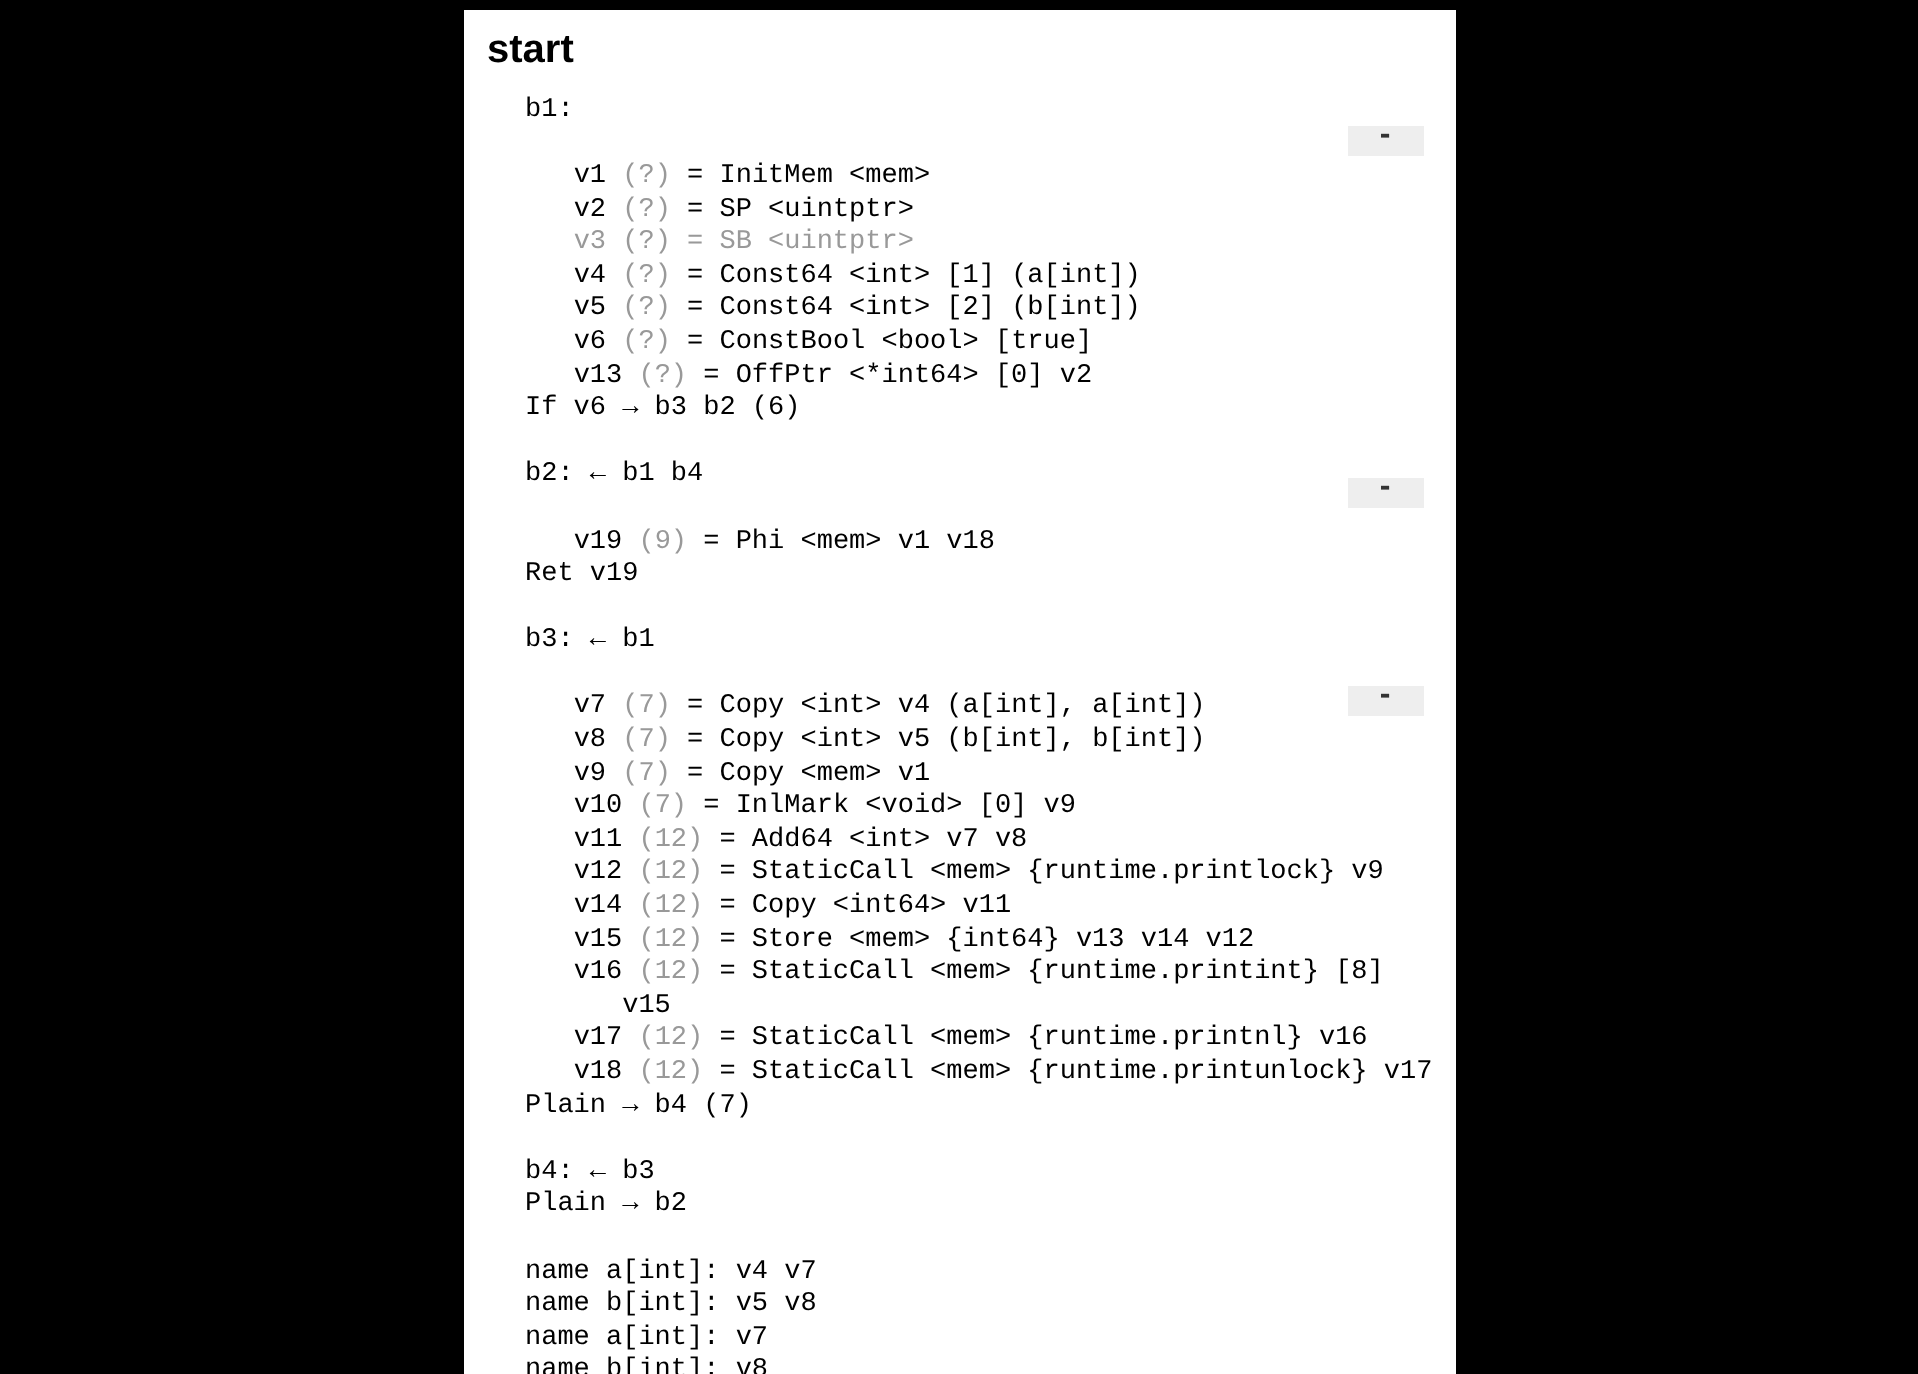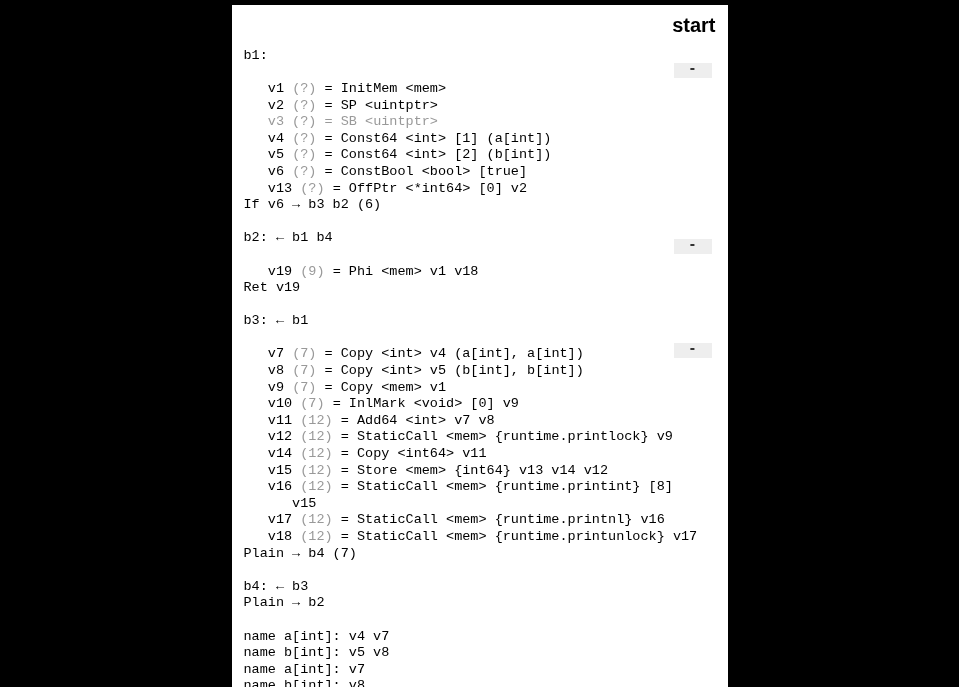--- a/index.html
+++ b/index.html
@@ -28,7 +28,6 @@
     font-size: 20px;
     margin: 0 0 10px 0;
     font-family: -apple-system, BlinkMacSystemFont, "Segoe UI", Arial, sans-serif;
-    text-align: right;
   }
   .code {
     white-space: pre;

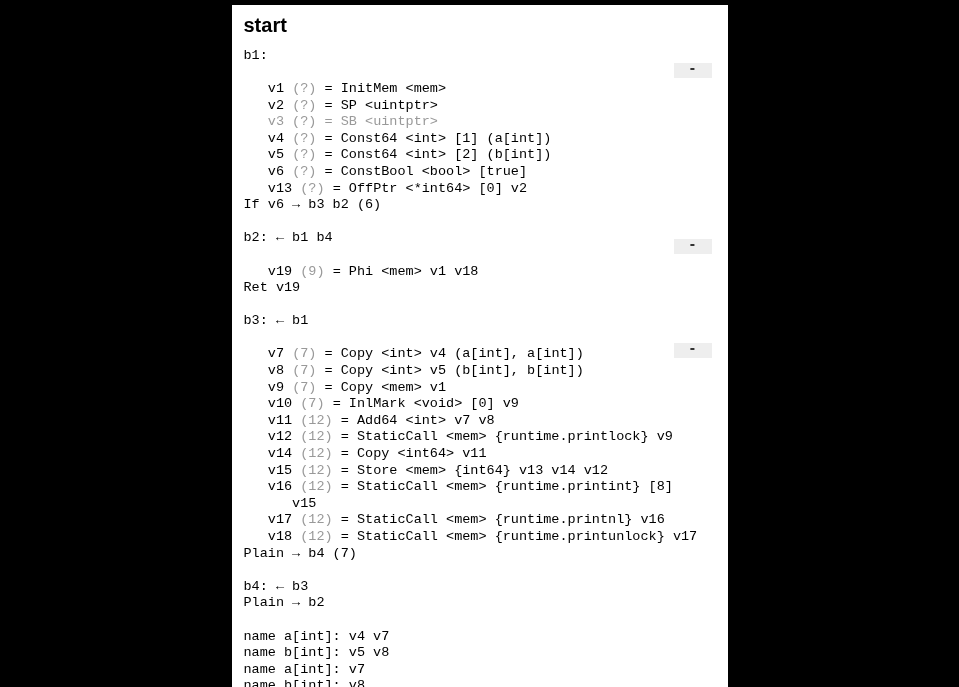--- a/index.html
+++ b/index.html
@@ -40,6 +40,7 @@
   }
   .line {
     display: block;
+    margin-left: 19px;
   }
   .collapse-btn {
     position: absolute;

